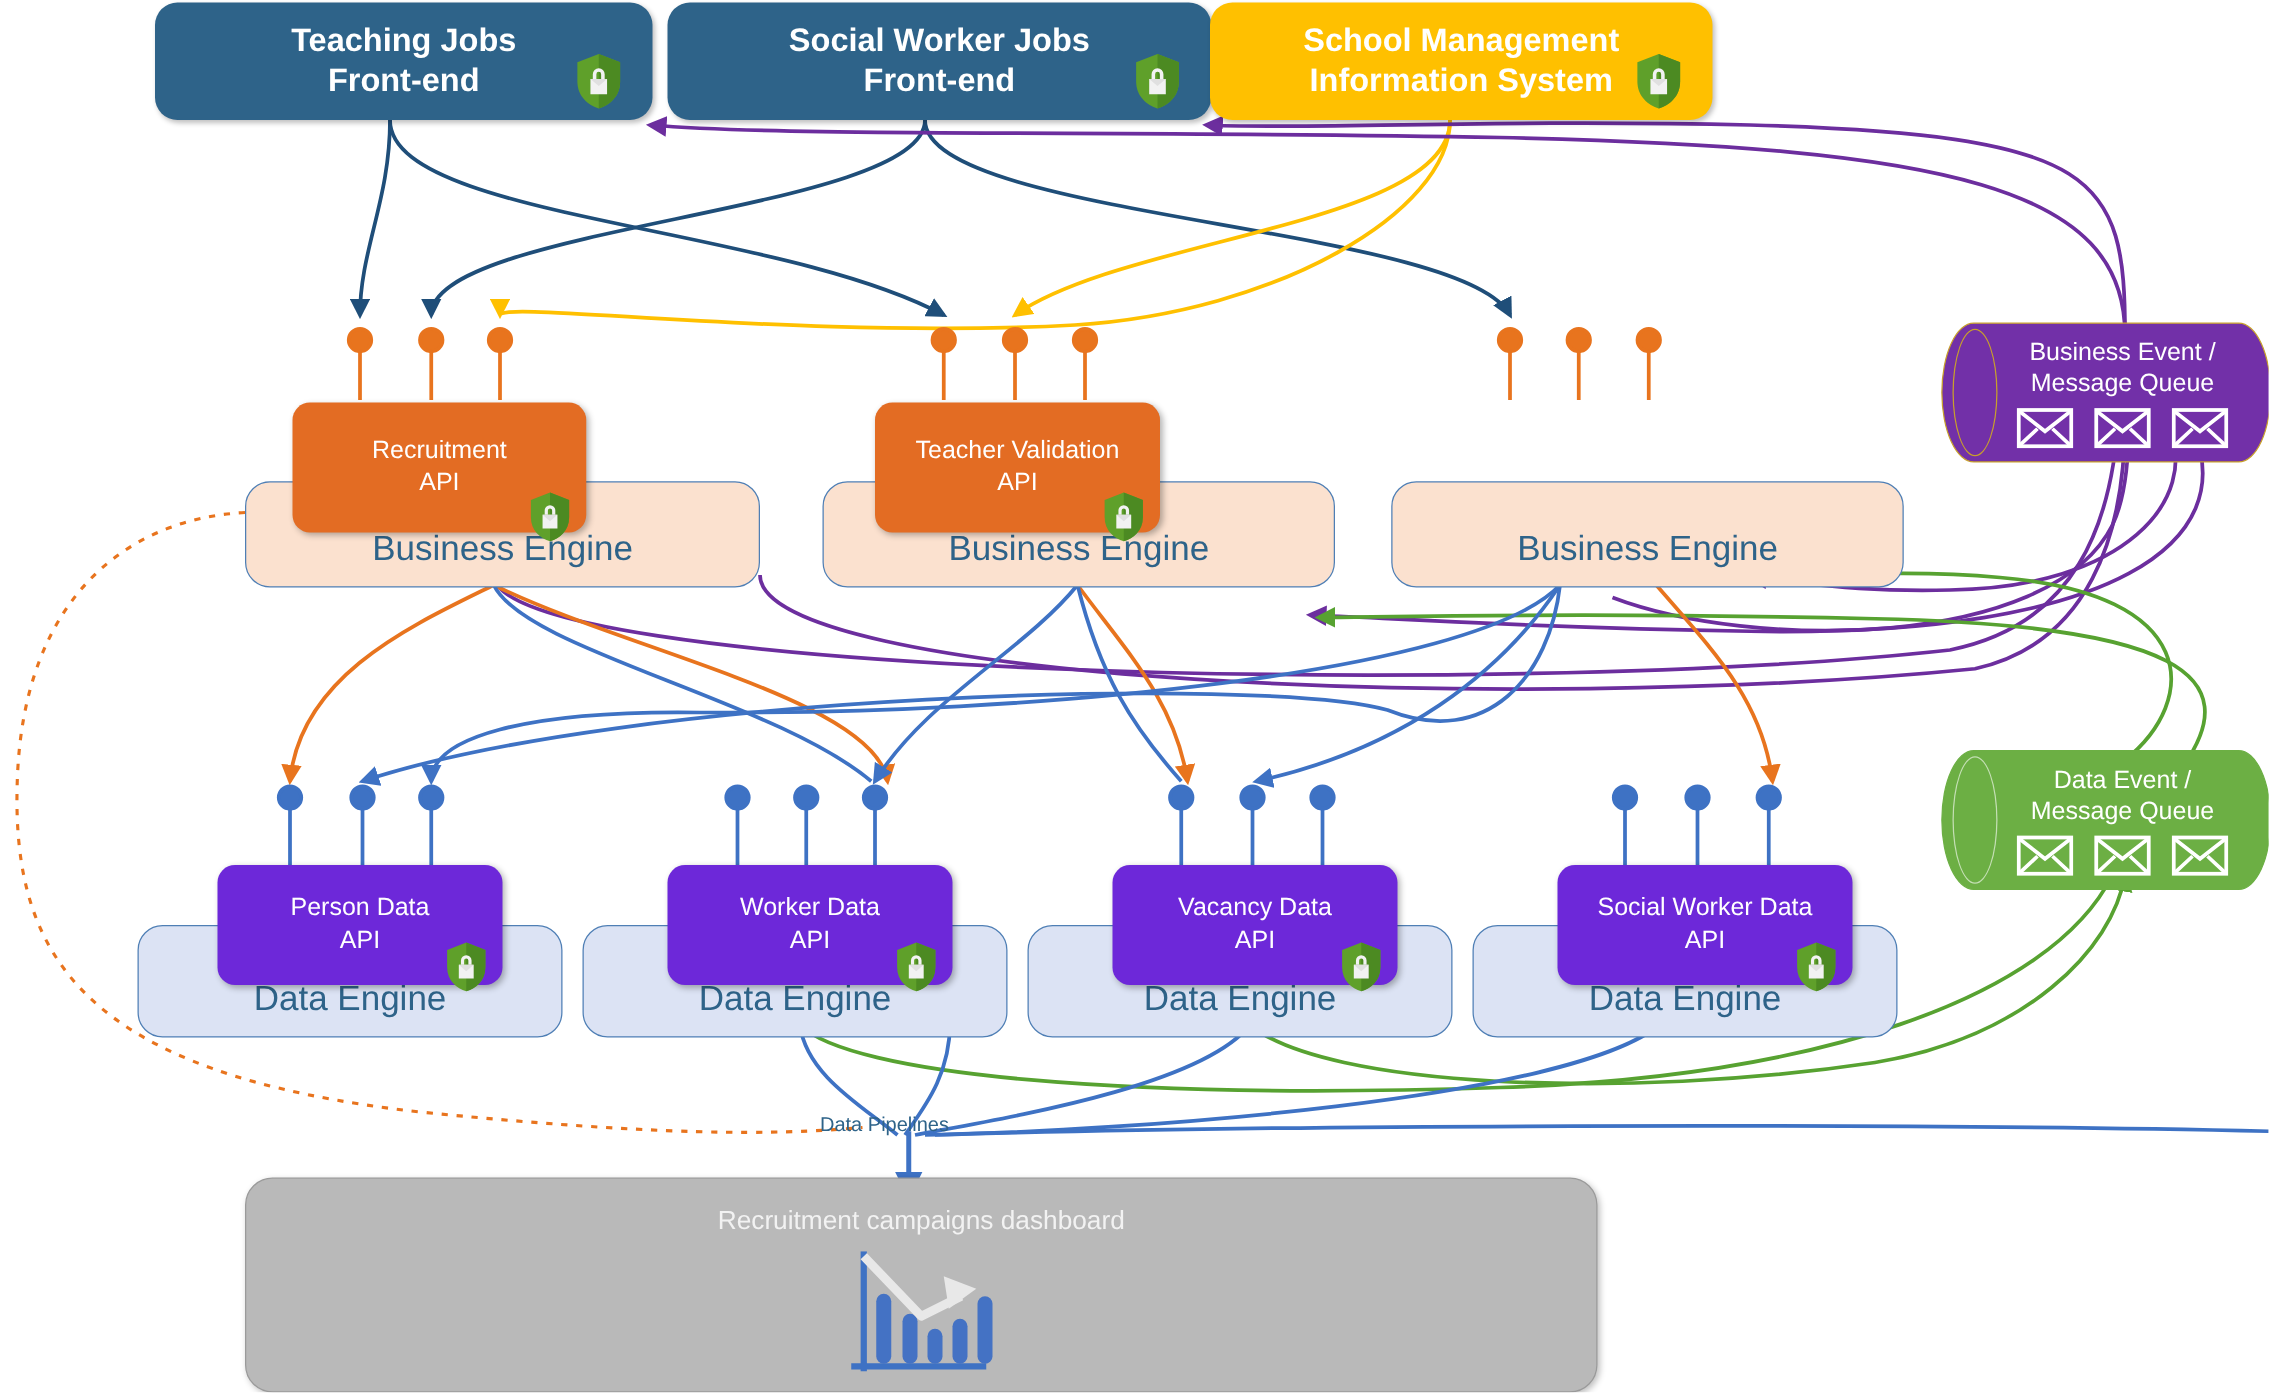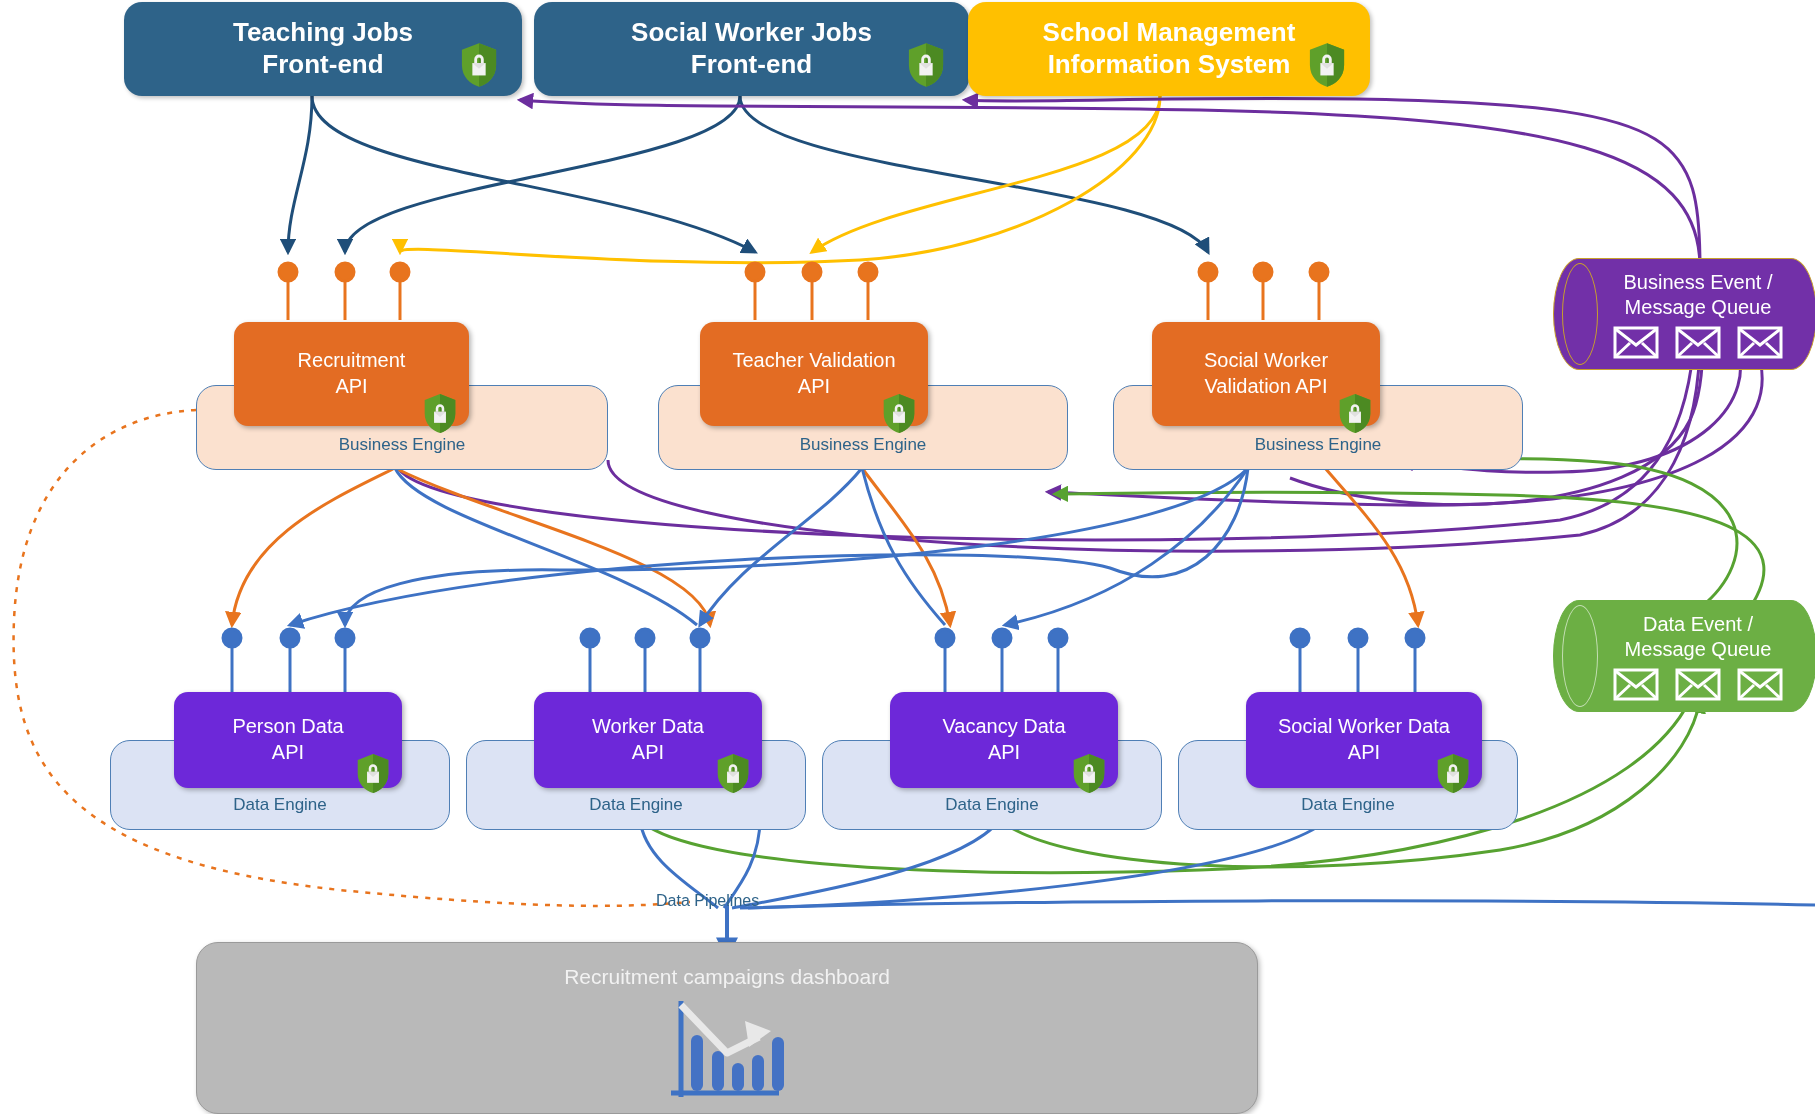--- a/index.html
+++ b/index.html
@@ -257,19 +257,6 @@
     </svg>
   </div>
 
-  <div class="node api api-orange" style="left:1152px;top:322px;width:228px;height:104px;">
-    <div class="lbl">
-      <div>Social Worker</div>
-      <div>Validation API</div>
-    </div>
-    <svg class="shield small" style="right:8px;bottom:-8px;" viewBox="0 0 40 48">
-      <path d="M20 1 L38 8 V24 C38 37 29 44 20 47 C11 44 2 37 2 24 V8 Z" fill="#5FA02A"></path>
-      <path d="M20 1 L38 8 V24 C38 37 29 44 20 47 Z" fill="#4C8A22"></path>
-      <path d="M13 22 h14 v13 h-14 z" fill="#f2f2f2"></path>
-      <path d="M15 22 v-4 a5 5 0 0 1 10 0 v4 h-3 v-4 a2 2 0 0 0 -4 0 v4 z" fill="#f2f2f2"></path>
-      <path d="M13 22 l7 6 l7 -6 z" fill="#e0e0e0"></path>
-    </svg>
-  </div>
 
   <div class="node engine engine-data" style="left:110px;top:740px;width:340px;height:90px;">
     <span>Data Engine</span>

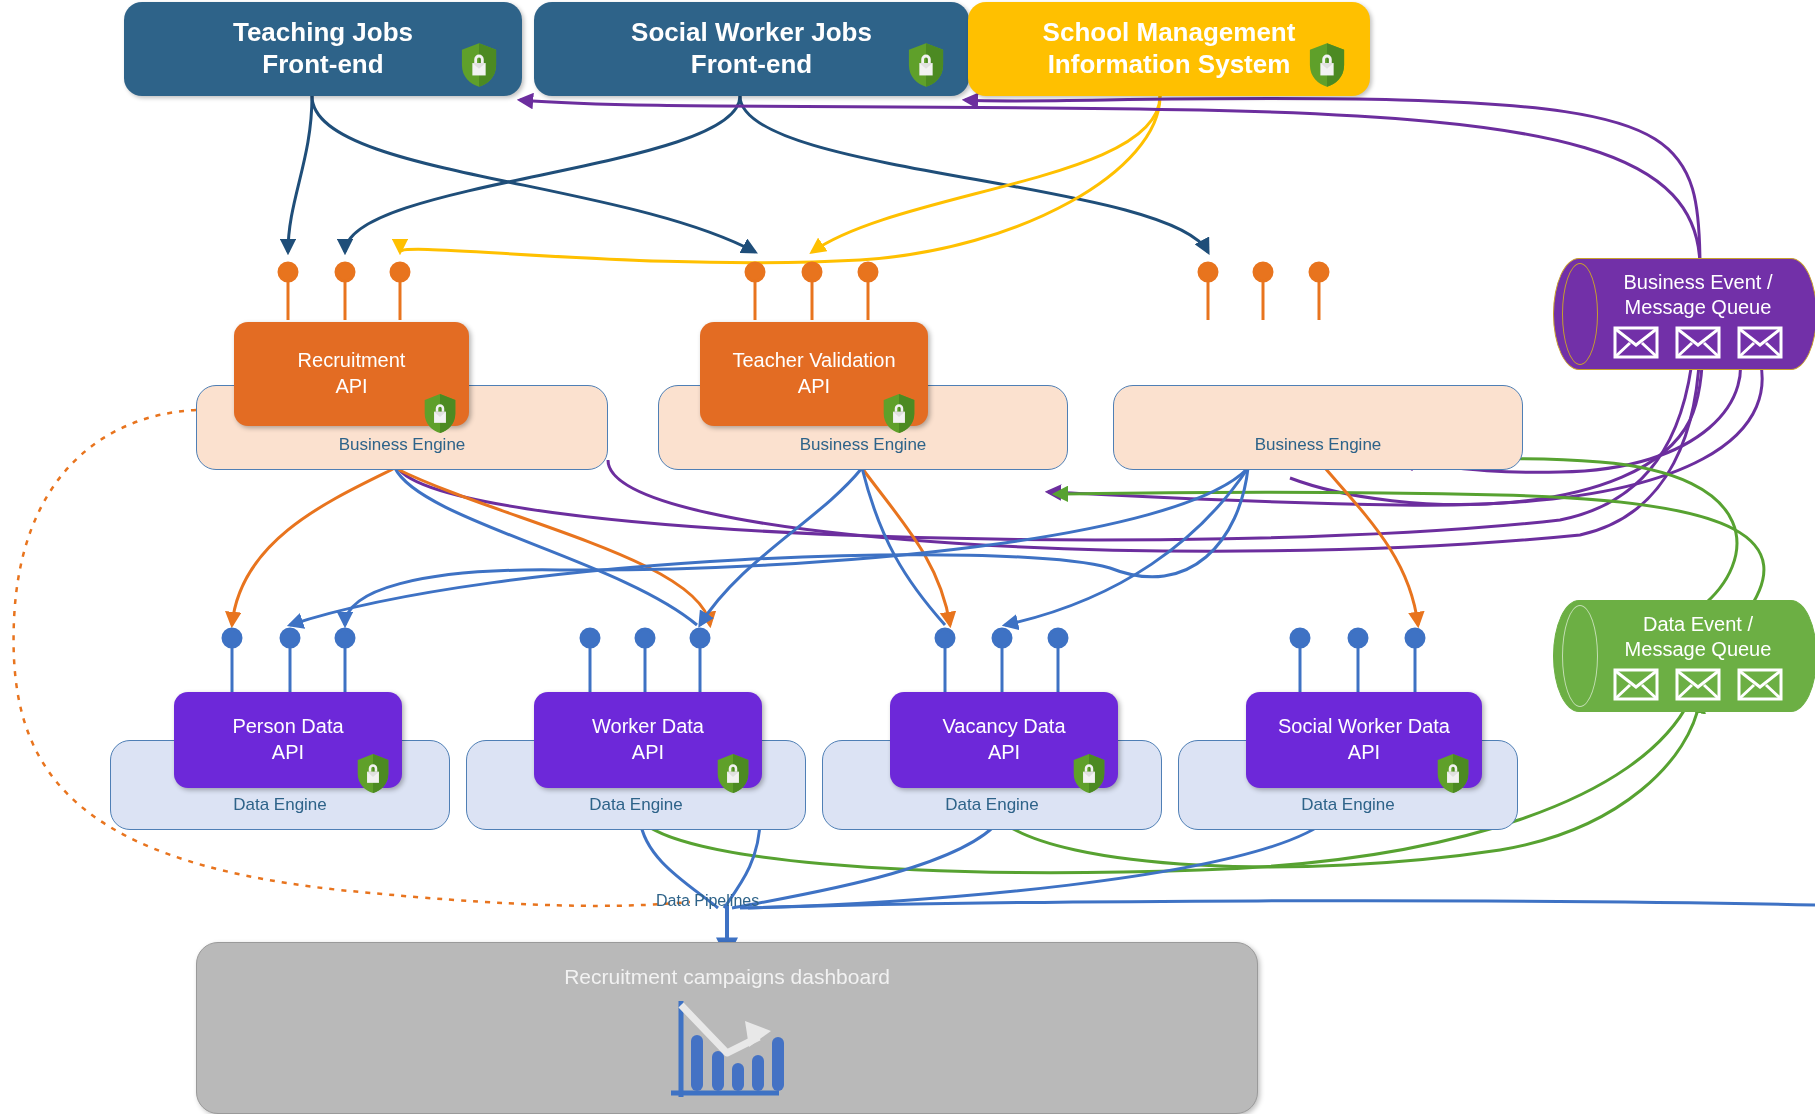--- a/index.html
+++ b/index.html
@@ -25,7 +25,7 @@
   .engine{
     border-radius:20px;
     border:1px solid #4f7fb5;
-    font-size:17px;
+    font-size:28px;
     align-items:flex-end;
     padding-bottom:14px;
   }

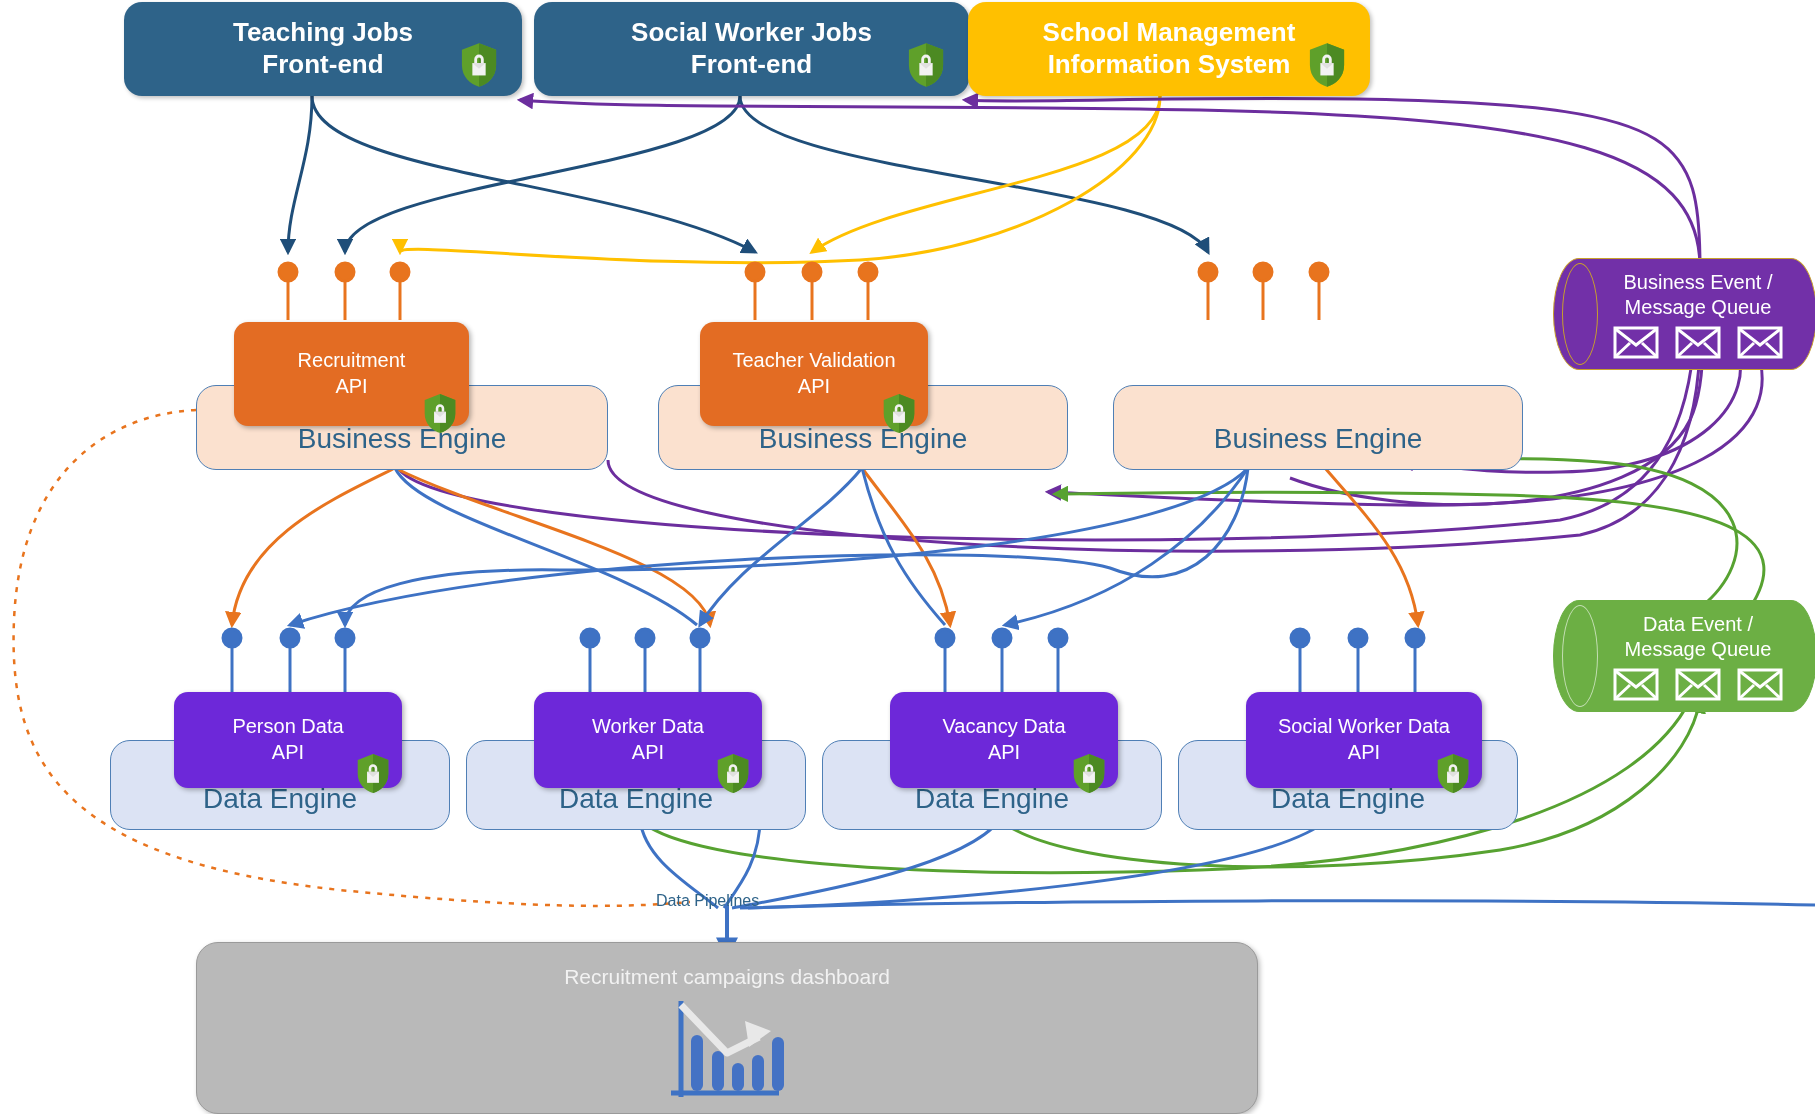--- a/index.html
+++ b/index.html
@@ -411,7 +411,7 @@
 
   <div class="pipelabel" style="left:656px;top:892px;">Data Pipelines</div>
 
-  <div class="dashboard" style="left:196px;top:942px;width:1060px;height:170px;">
+  <div class="dashboard" style="left:196px;top:942px;width:1060px;height:170px;padding-left:20px;">
     <div class="dash-title">Recruitment campaigns dashboard</div>
     <svg style="position:absolute;left:50%;top:58px;transform:translateX(-50%);" width="120" height="108" viewBox="0 0 120 108">
       <path d="M14,0 L14,96 M4,92 L112,92" stroke="#3E72C4" stroke-width="5" fill="none"></path>

